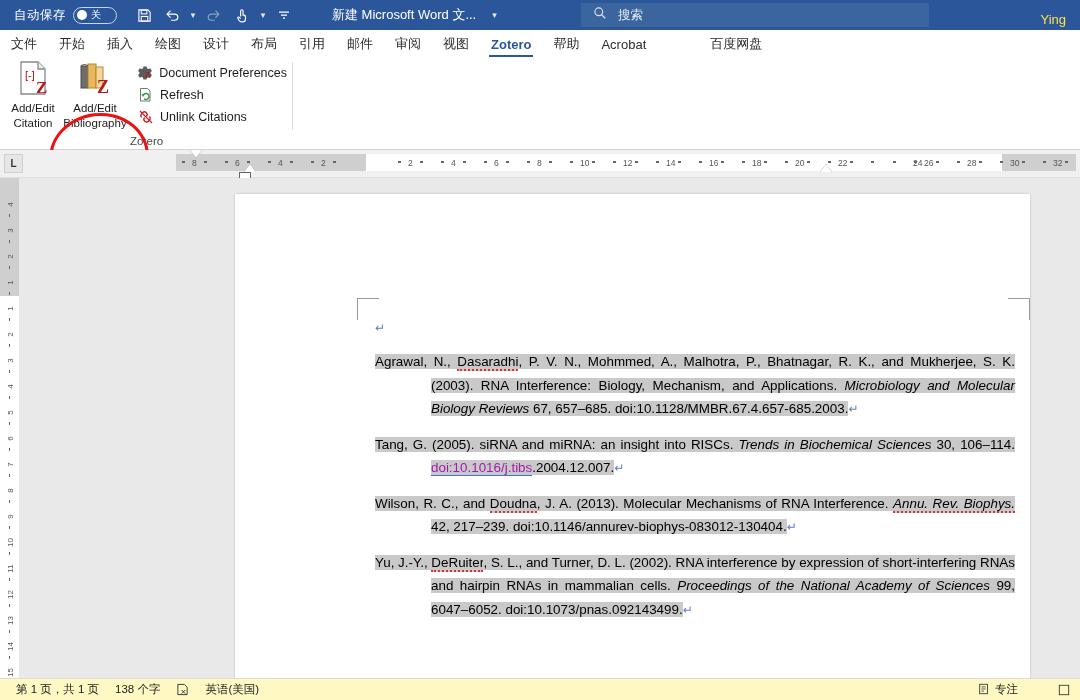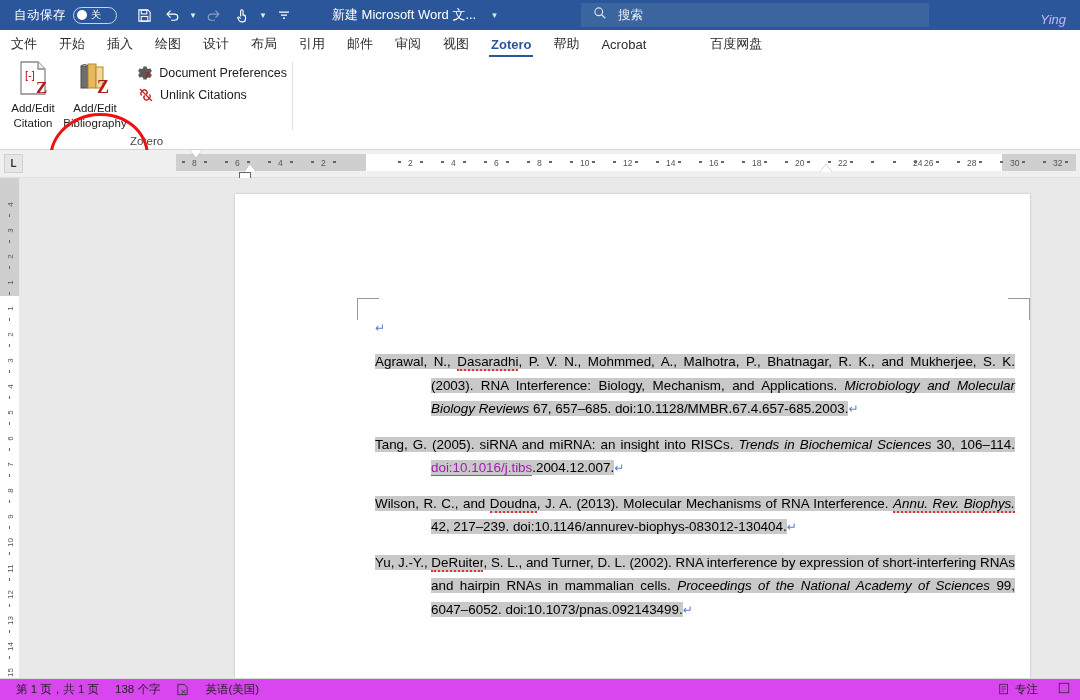--- a/index.html
+++ b/index.html
@@ -50,7 +50,7 @@
   .search-ph { color: #e9eff8; font-size: 12.5px; }
   .user-name {
     position: absolute; right: 14px; top: 0; height: 38px; display: flex; align-items: center;
-    color: #c4b5fd; font-size: 13px; font-style: italic;
+    color: #fde047; font-size: 13px;
   }
 
   

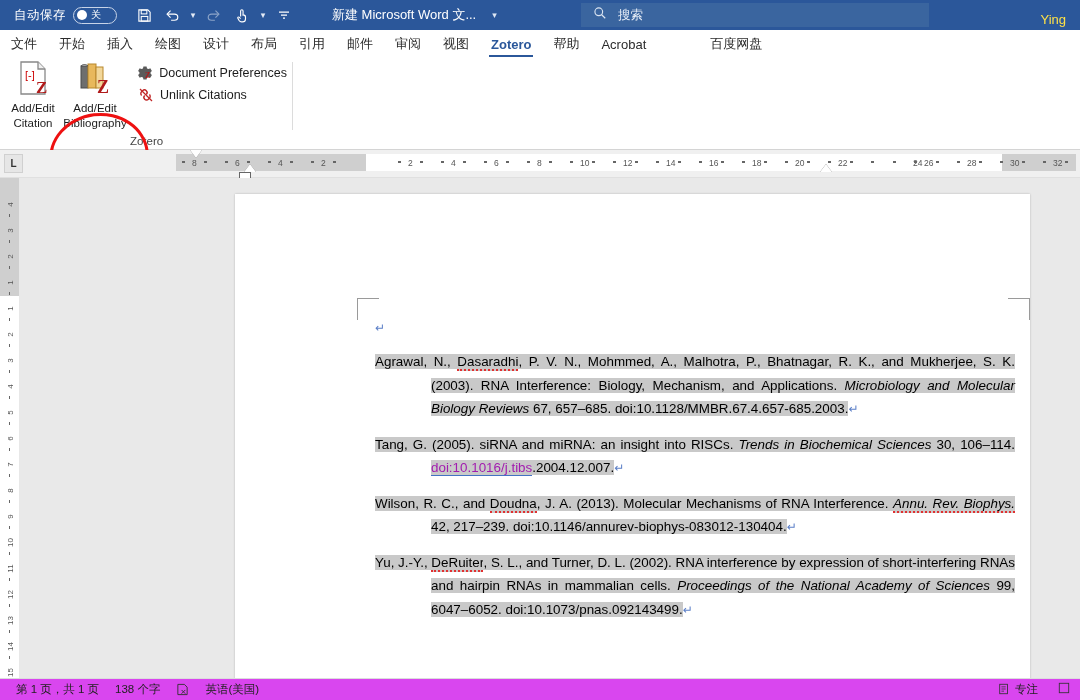--- a/index.html
+++ b/index.html
@@ -327,6 +327,16 @@
               </svg>
             </span>
             <span>Document Preferences</span>
+          </div>
+          <div class="smallitem">
+            <span class="ico">
+              <svg width="16" height="16" viewBox="0 0 16 16">
+                <path d="M2.5 1.5h7l2.5 2.5v10h-9.5z" fill="#fff" stroke="#777" stroke-width="1"></path>
+                <path d="M5 9.5a3 3 0 1 1 1 2.2" fill="none" stroke="#2e9b3e" stroke-width="1.4"></path>
+                <path d="M4.4 6.4l1.1 1.9-2.2.2z" fill="#2e9b3e"></path>
+              </svg>
+            </span>
+            <span>Refresh</span>
           </div>
           <div class="smallitem">
             <span class="ico">

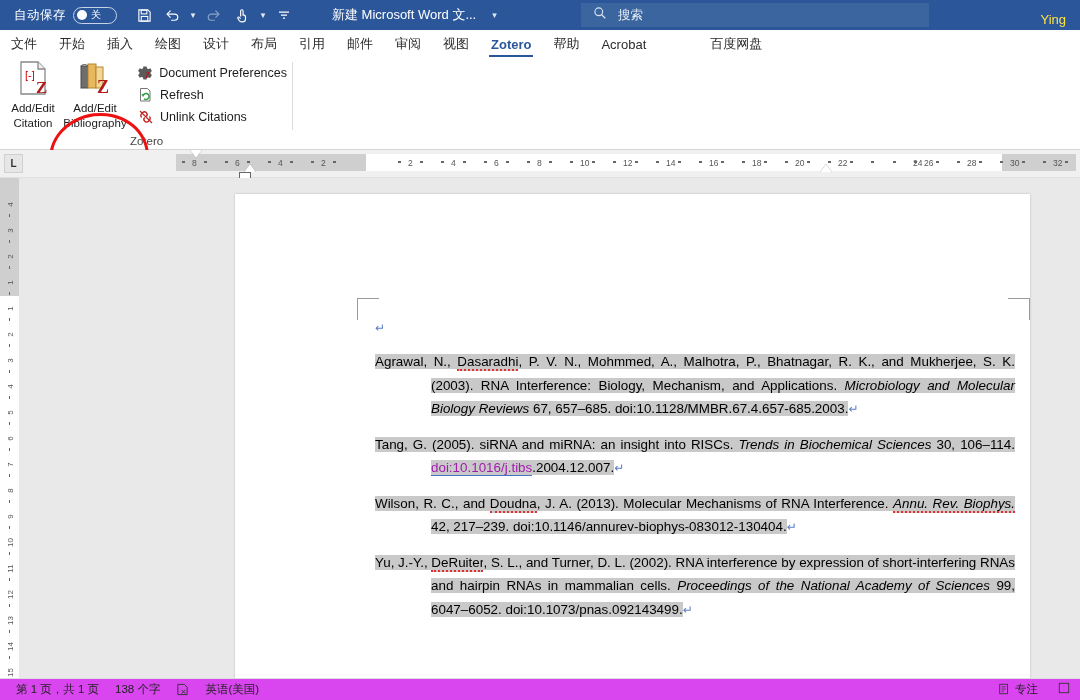--- a/index.html
+++ b/index.html
@@ -197,7 +197,7 @@
   
   .statusbar {
     position: absolute; left: 0; top: 678px; width: 1080px; height: 22px;
-    background: #d946ef; border-top: 1px solid #dcdcdc;
+    background: #fef9c3; border-top: 1px solid #dcdcdc;
     display: flex; align-items: center; font-size: 11.5px; color: #222;
   }
   .sb-item { margin-left: 16px; display: flex; align-items: center; gap: 5px; white-space: nowrap; }

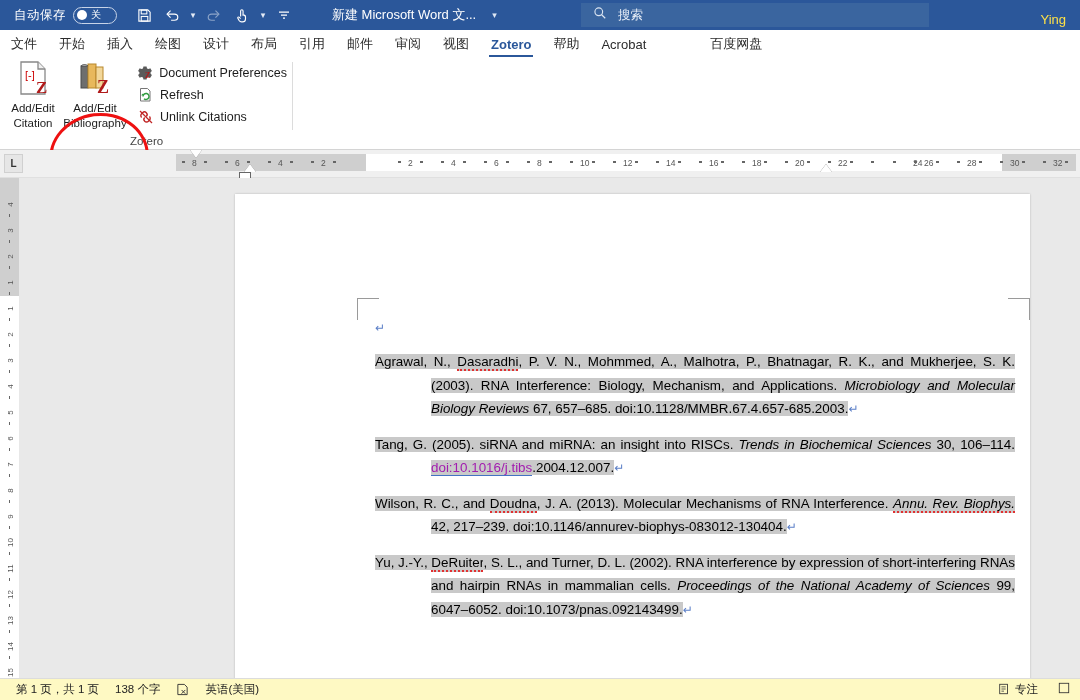--- a/index.html
+++ b/index.html
@@ -201,7 +201,7 @@
     display: flex; align-items: center; font-size: 11.5px; color: #222;
   }
   .sb-item { margin-left: 16px; display: flex; align-items: center; gap: 5px; white-space: nowrap; }
-  .sb-right { position: absolute; right: 10px; display: flex; align-items: flex-start; gap: 4px; }
+  .sb-right { position: absolute; right: 10px; display: flex; align-items: center; gap: 24px; }
 </style>
 </head>
 <body>

